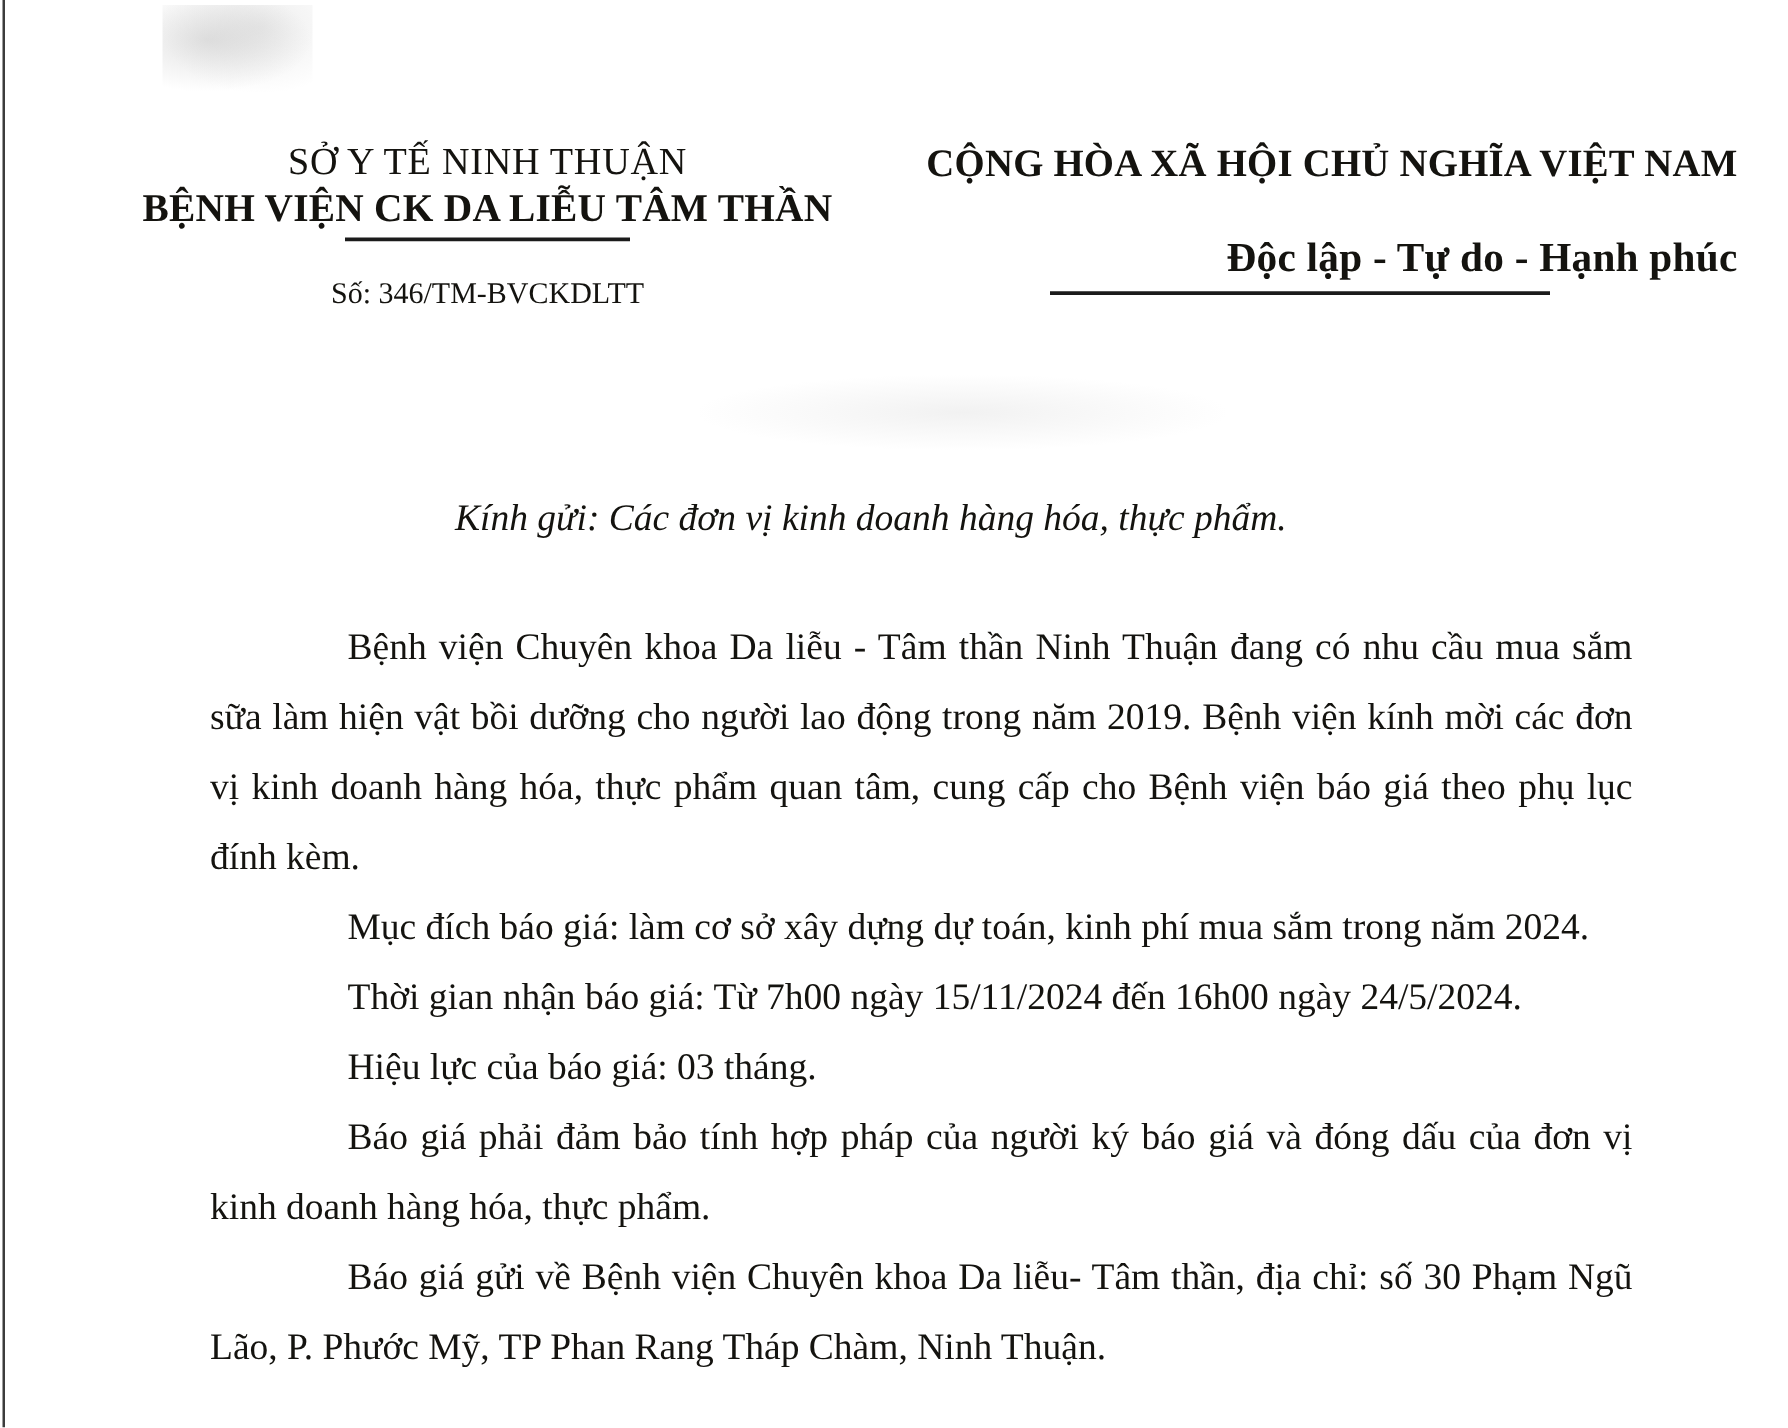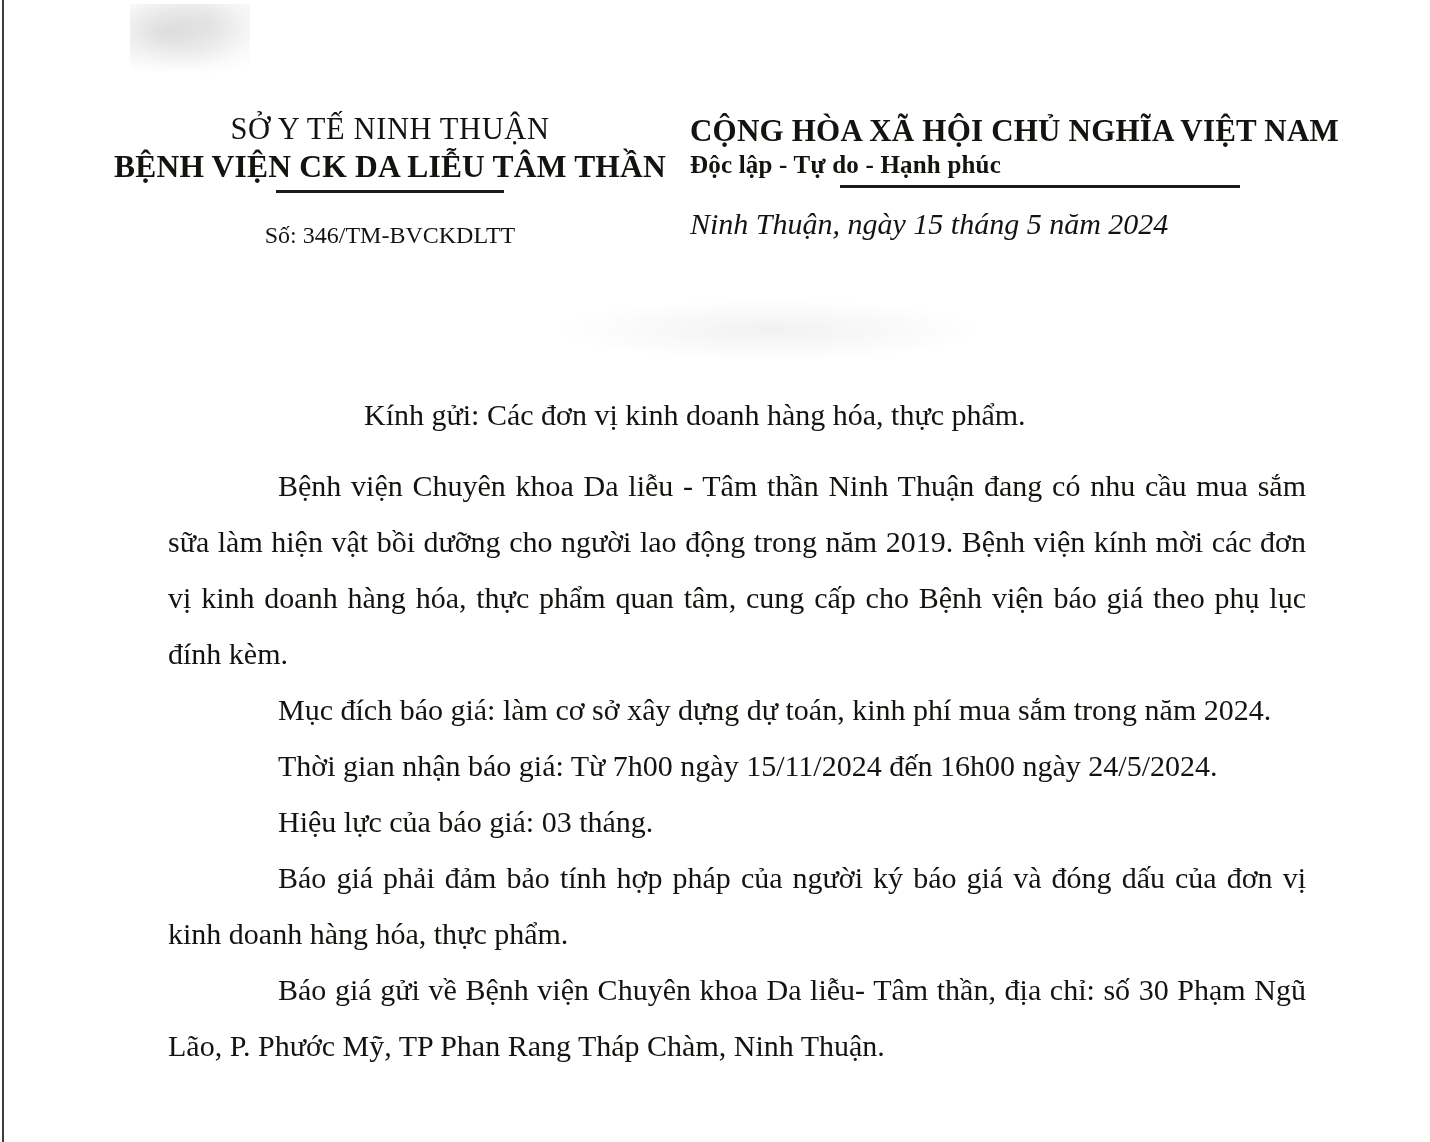--- a/index.html
+++ b/index.html
@@ -77,7 +77,7 @@
     left: 690px;
     top: 0;
     width: 700px;
-    text-align: left;
+    text-align: right;
   }
 
   .org-line {

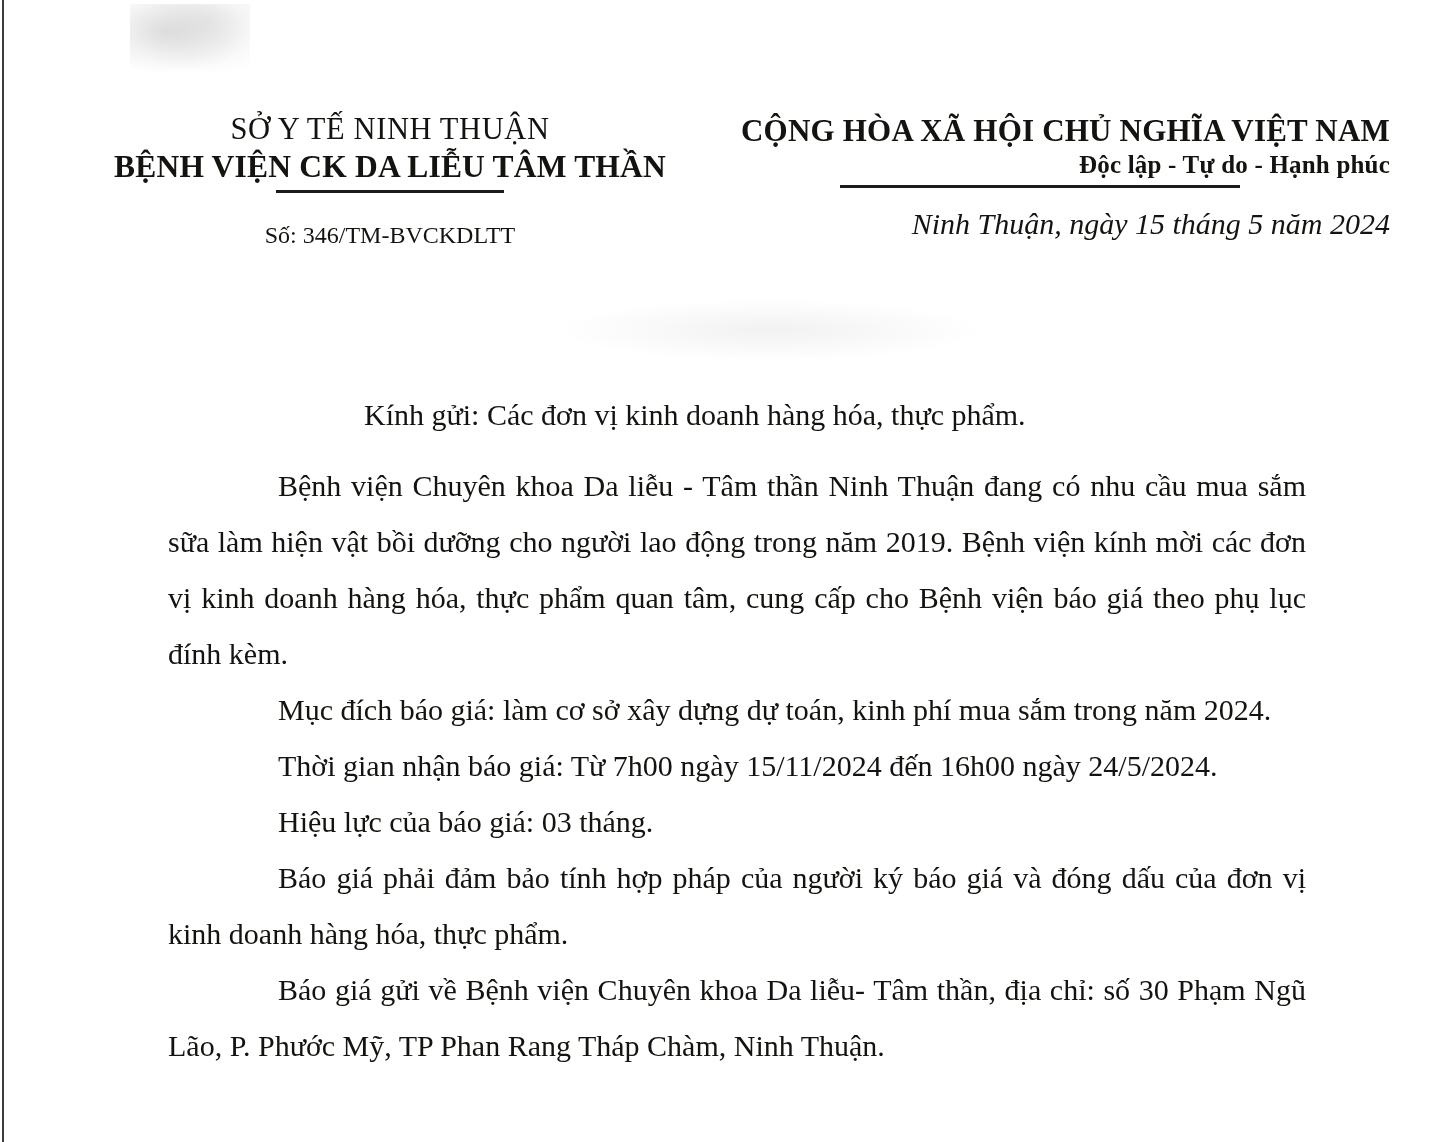--- a/index.html
+++ b/index.html
@@ -100,10 +100,11 @@
   }
   .motto-line {
     font-weight: bold;
-    font-size: 25px;
+    font-size: 33px;
     letter-spacing: 0.2px;
     line-height: 1.24;
     white-space: nowrap;
+    margin-top: 38px;
   }
 
   .rule {

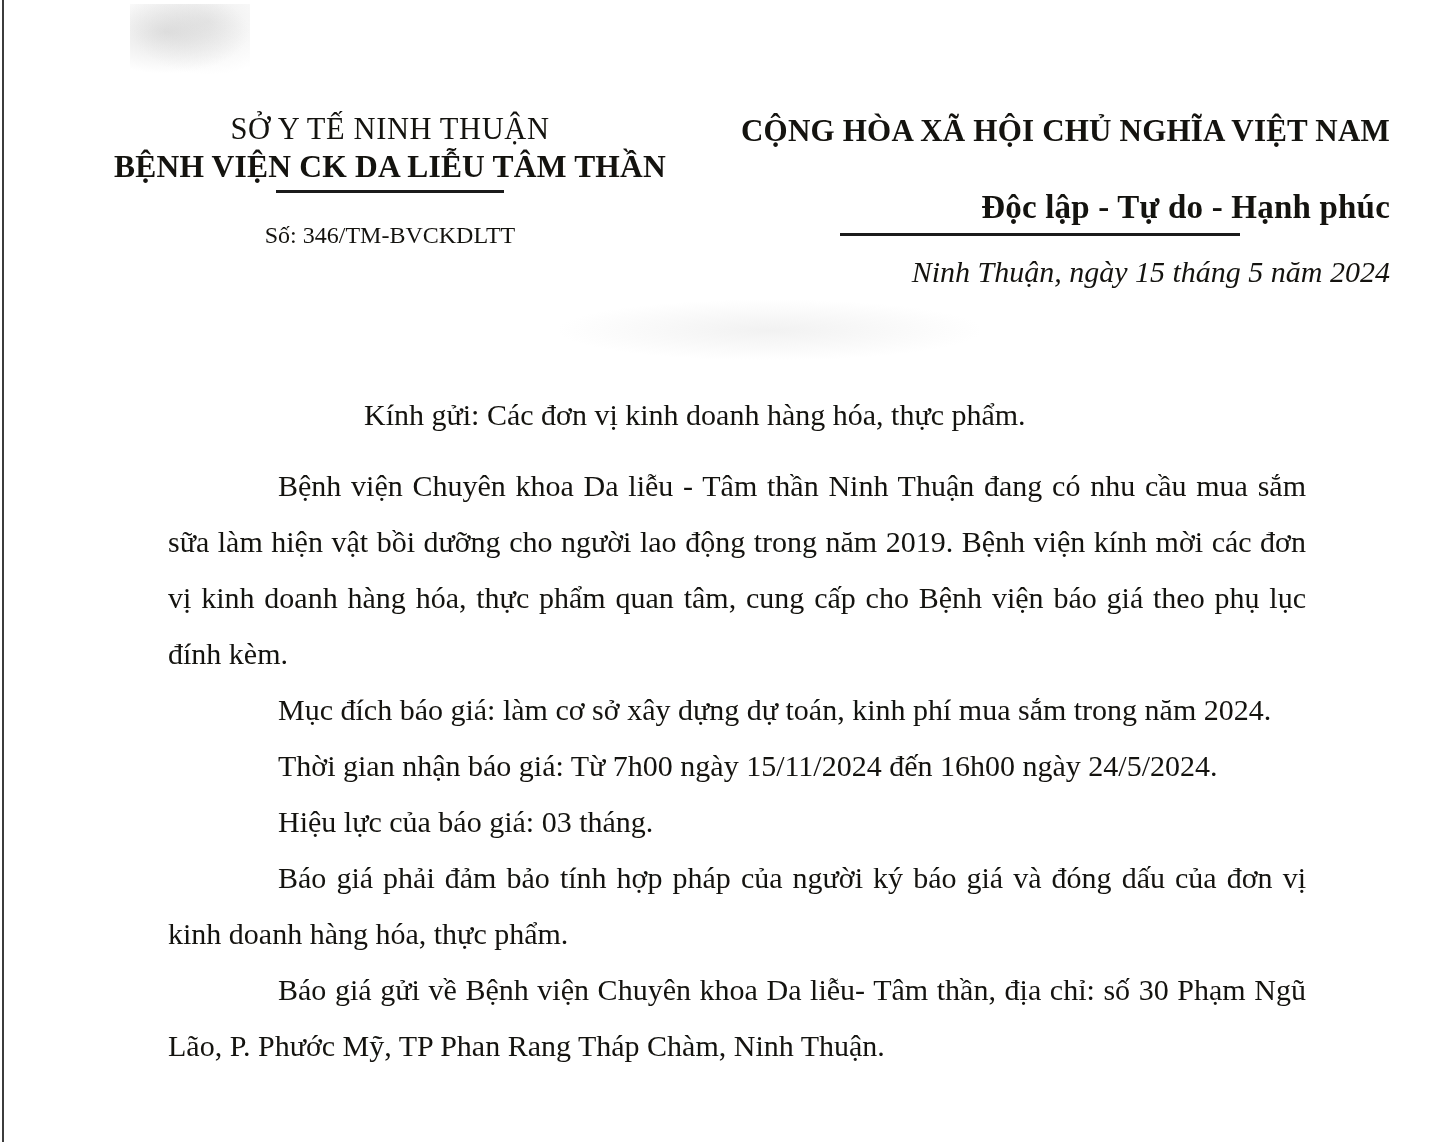--- a/index.html
+++ b/index.html
@@ -189,7 +189,6 @@
       <div class="nation-line">CỘNG HÒA XÃ HỘI CHỦ NGHĨA VIỆT NAM</div>
       <div class="motto-line">Độc lập - Tự do - Hạnh phúc</div>
       <div class="rule rule-right"></div>
-      <div class="date-line">Ninh Thuận, ngày 15 tháng 5 năm 2024</div>
     </div>
 
   </div>

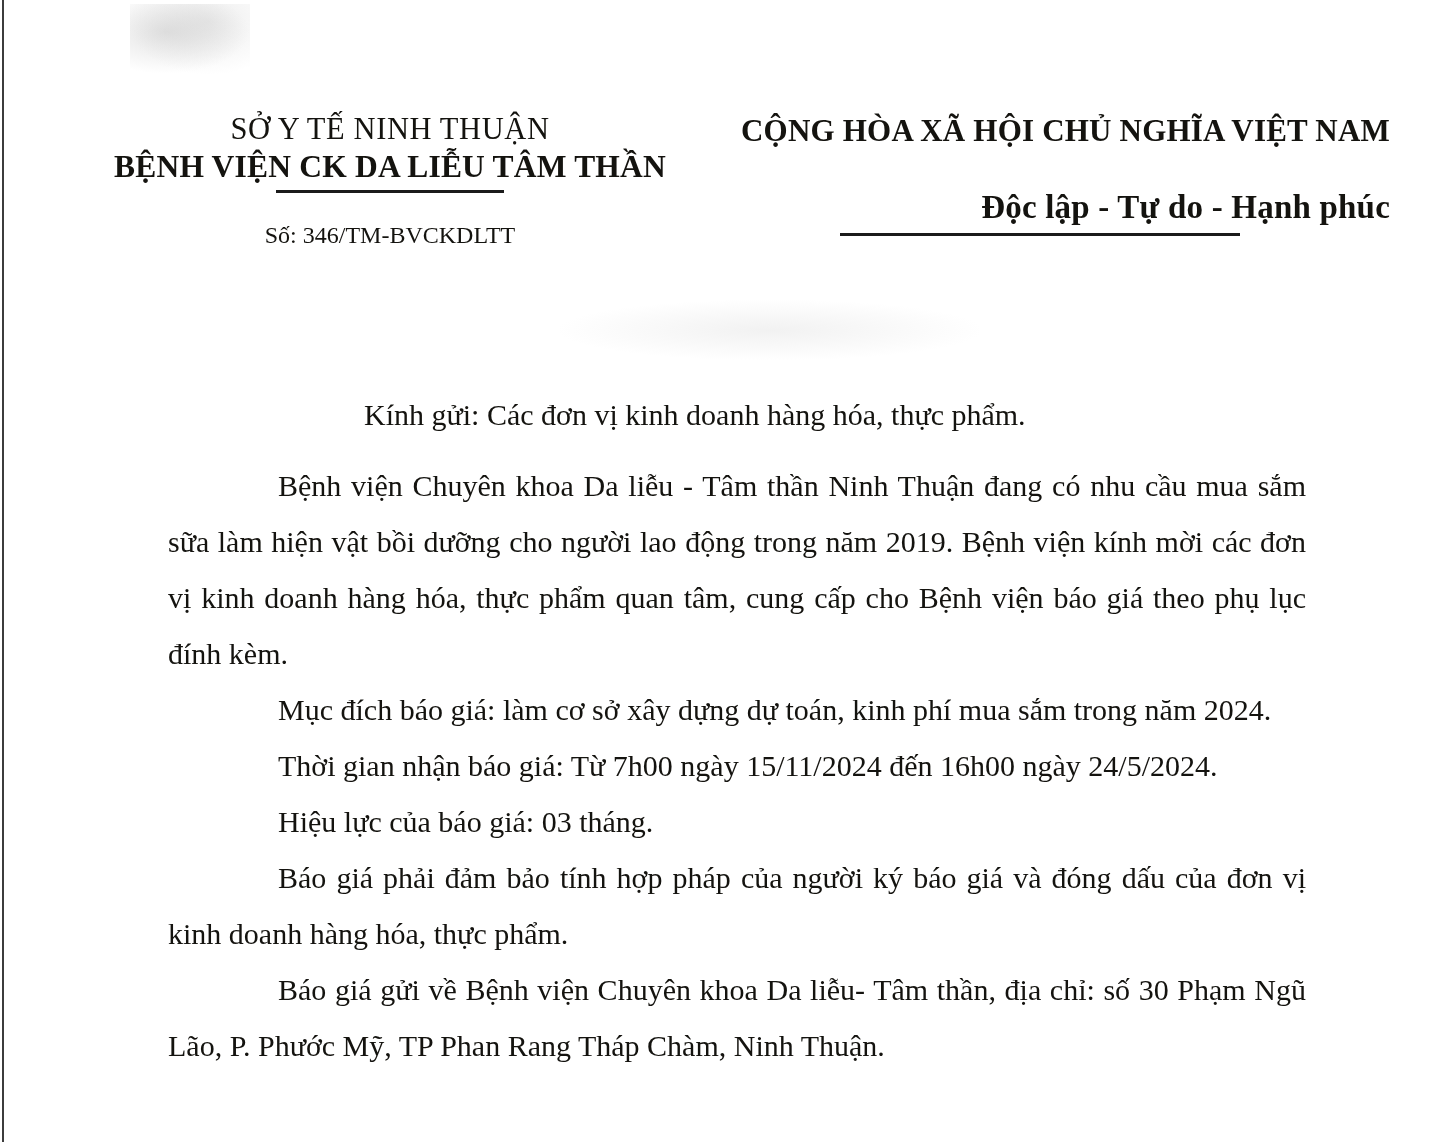--- a/index.html
+++ b/index.html
@@ -152,7 +152,8 @@
     font-size: 30px;
     line-height: 1.0;
     text-indent: 196px;
-    margin-bottom: 28px;
+    margin-bottom: 60px;
+    font-style: italic;
   }
   p.para {
     font-size: 30px;

